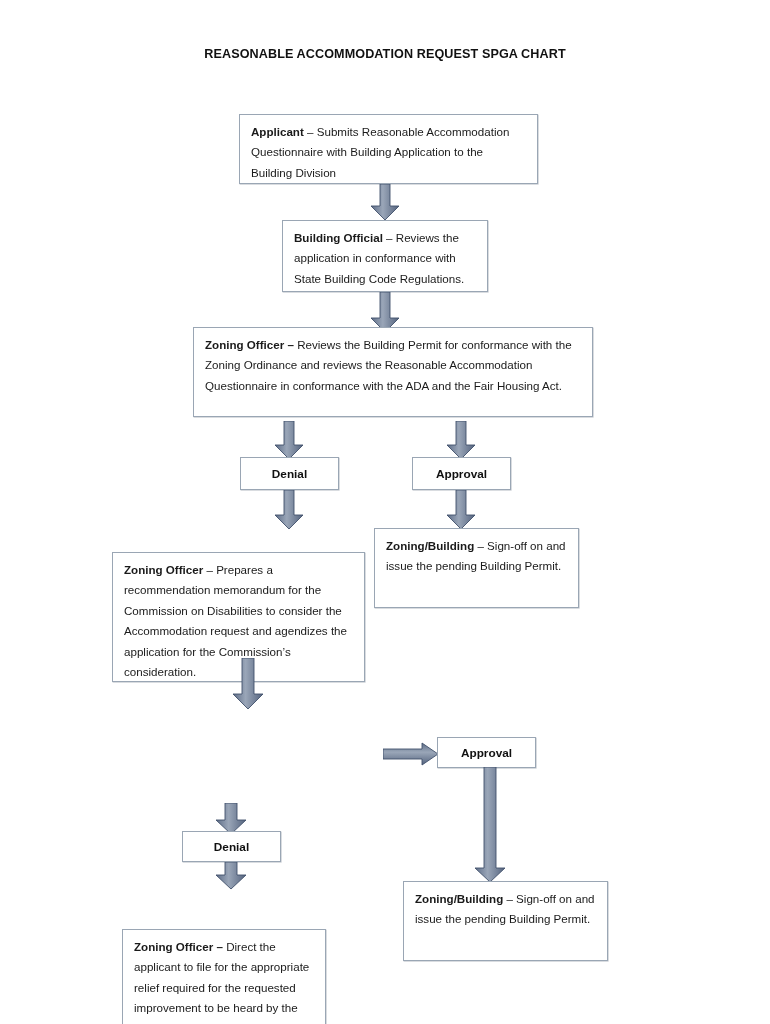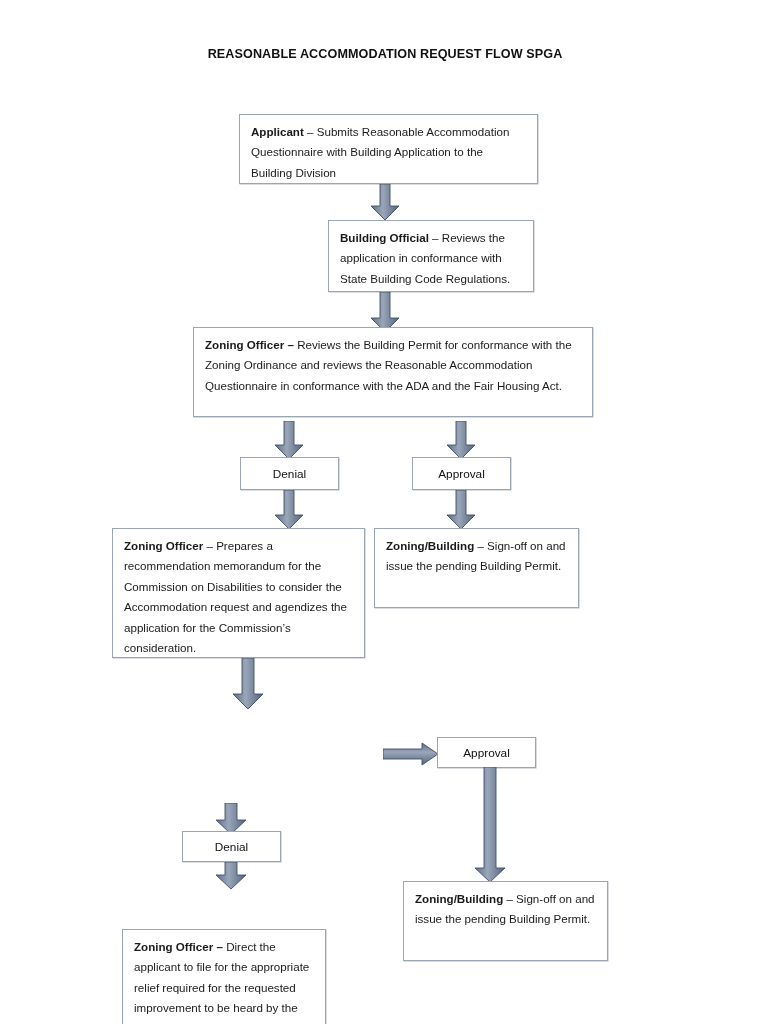--- a/index.html
+++ b/index.html
@@ -77,7 +77,7 @@
 
 <div id="page">
 
-  <div id="chart-title">REASONABLE ACCOMMODATION REQUEST FLOW SPGA</div>
+  <div id="chart-title">REASONABLE ACCOMMODATION REQUEST SPGA CHART</div>
 
   <div class="node" style="left:239px; top:114px; width:299px; height:70px;">
     <b>Applicant</b><span> – </span><span>Submits Reasonable Accommodation Questionnaire with Building Application to the Building Division</span>

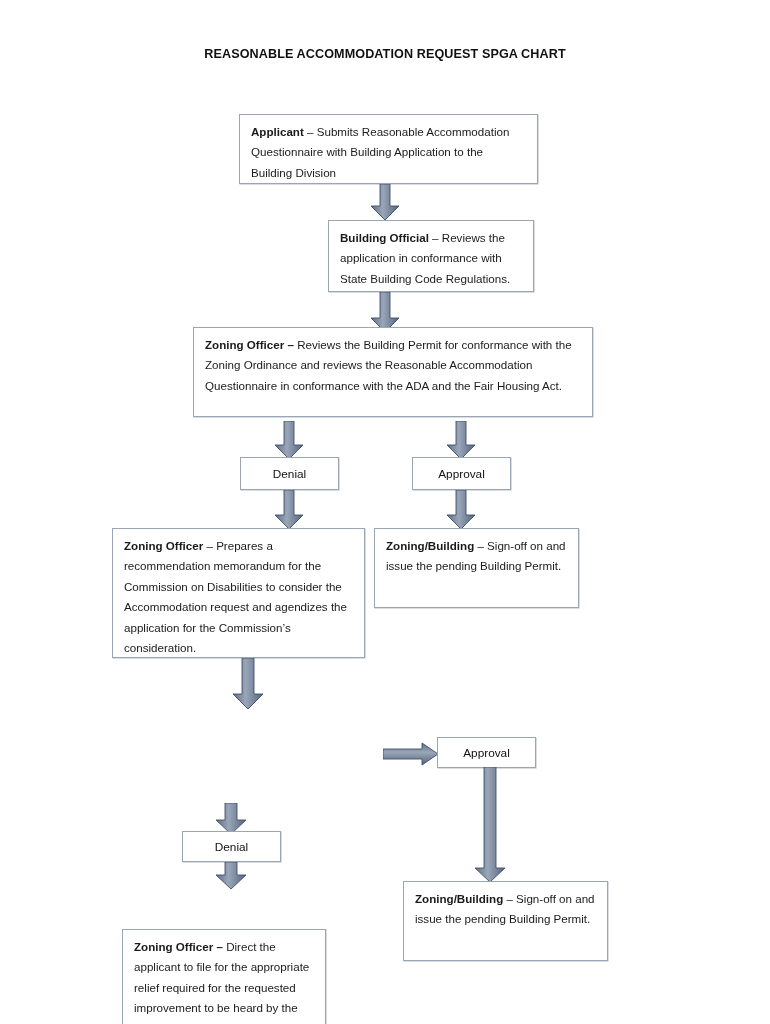--- a/index.html
+++ b/index.html
@@ -96,7 +96,7 @@
     </svg>
   </div>
 
-  <div class="node" style="left:282px; top:220px; width:206px; height:72px;margin-left:46px;">
+  <div class="node" style="left:282px; top:220px; width:206px; height:72px;">
     <b>Building Official</b><span> – </span><span>Reviews the application in conformance with State Building Code Regulations.</span>
   </div>
 

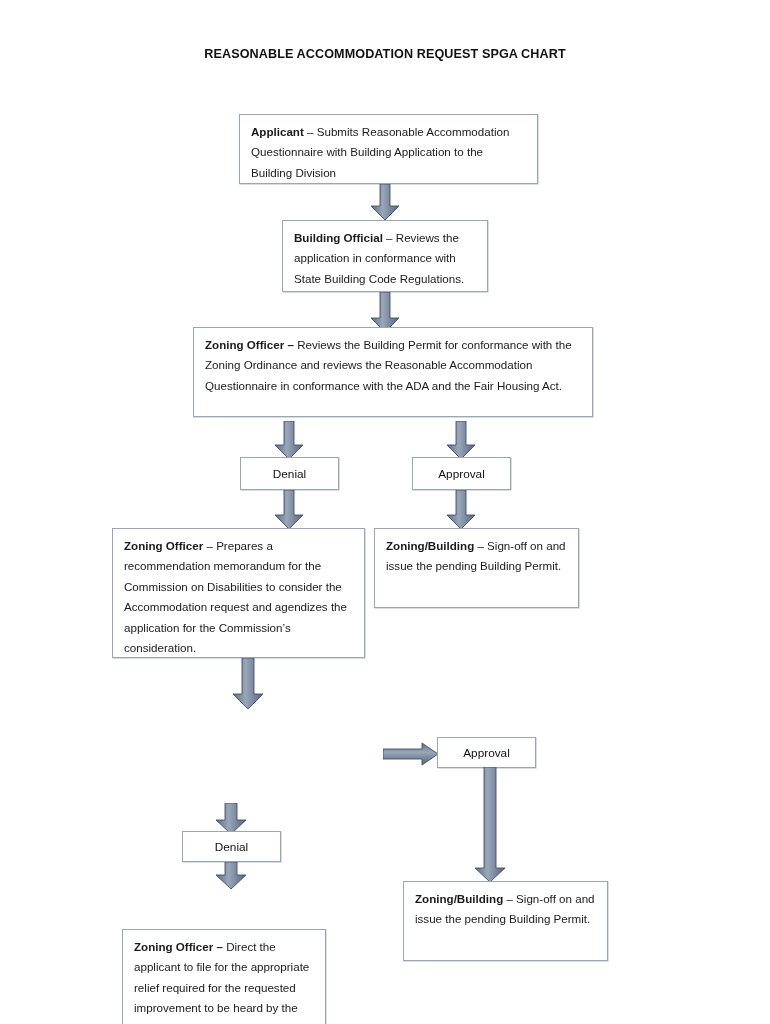--- a/index.html
+++ b/index.html
@@ -57,7 +57,7 @@
     border: 1px solid #9aa6b4;
     box-shadow: 0.6px 0.6px 0 rgba(140,150,162,0.55);
     font-size: 11.8px;
-    font-weight: normal;
+    font-weight: bold;
     color: #111111;
     display: flex;
     align-items: center;

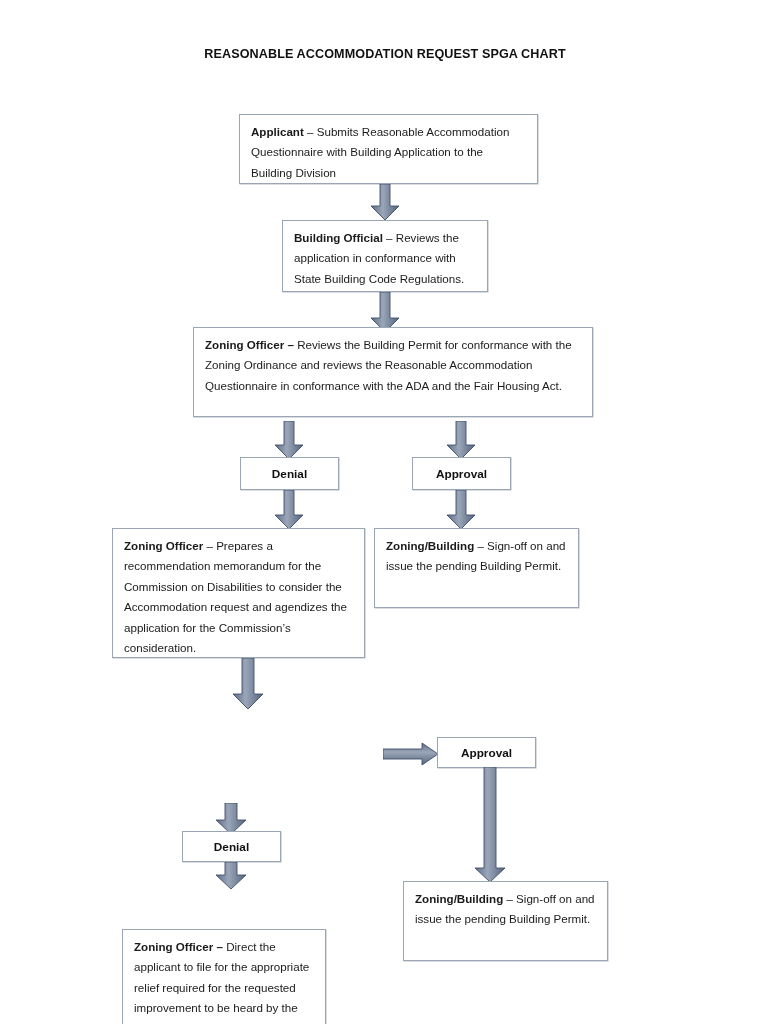--- a/index.html
+++ b/index.html
@@ -177,7 +177,7 @@
     </svg>
   </div>
 
-  <div class="node" style="left:112px; top:528px; width:253px; height:130px;">
+  <div class="node" style="left:112px; top:552px; width:253px; height:130px;">
     <b>Zoning Officer</b><span> – </span><span>Prepares a recommendation memorandum for the Commission on Disabilities to consider the Accommodation request and agendizes the application for the Commission’s consideration.</span>
   </div>
 

